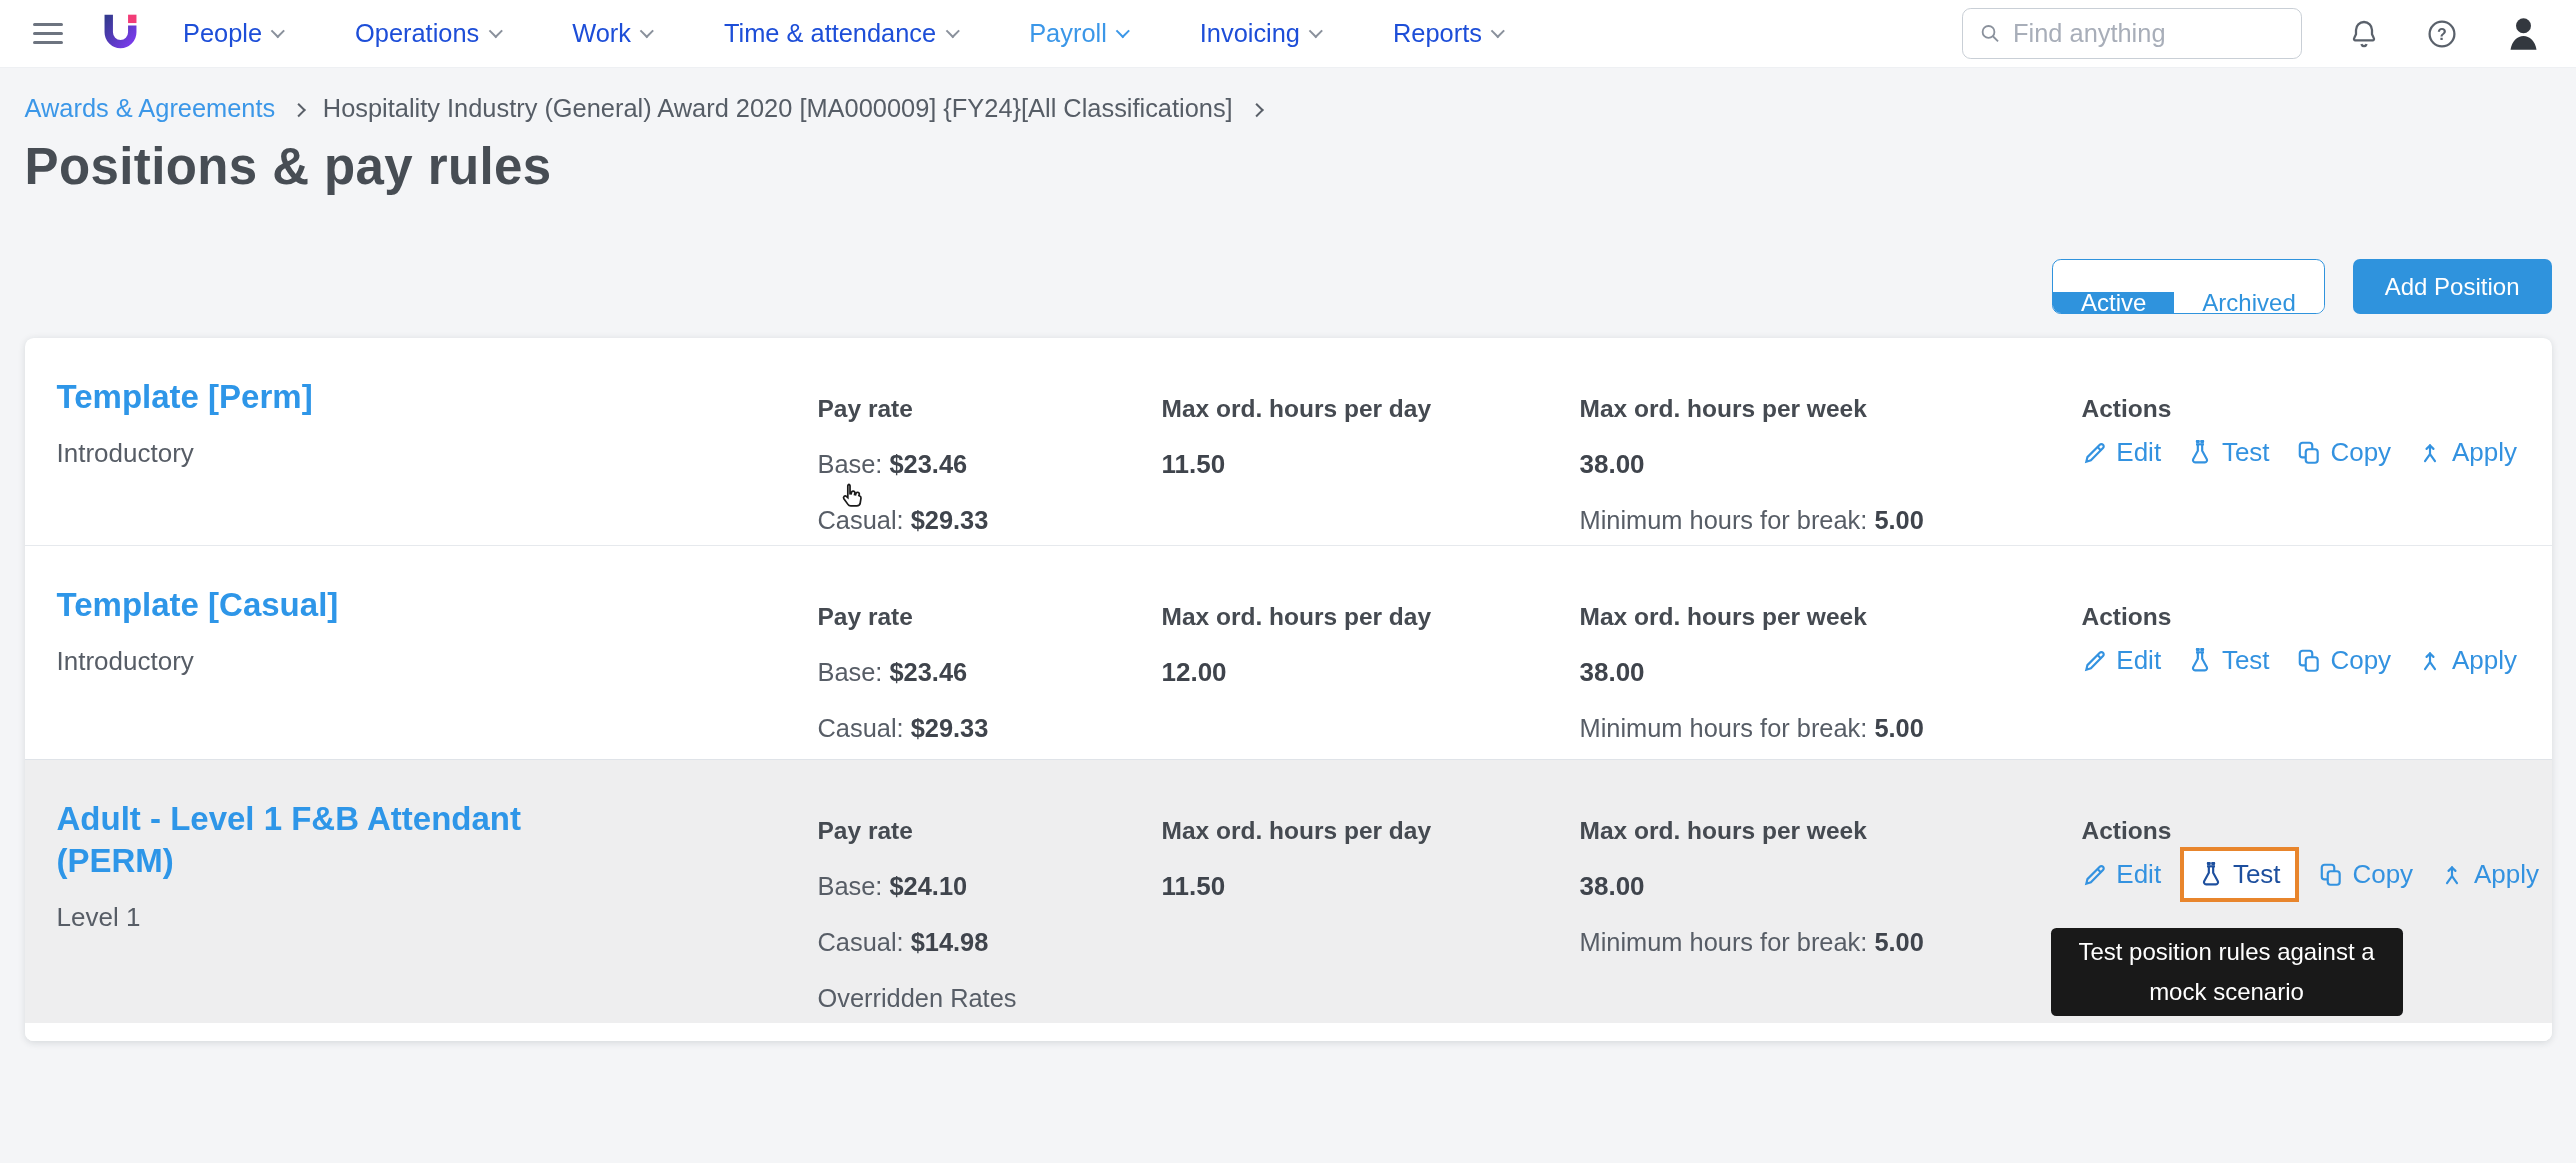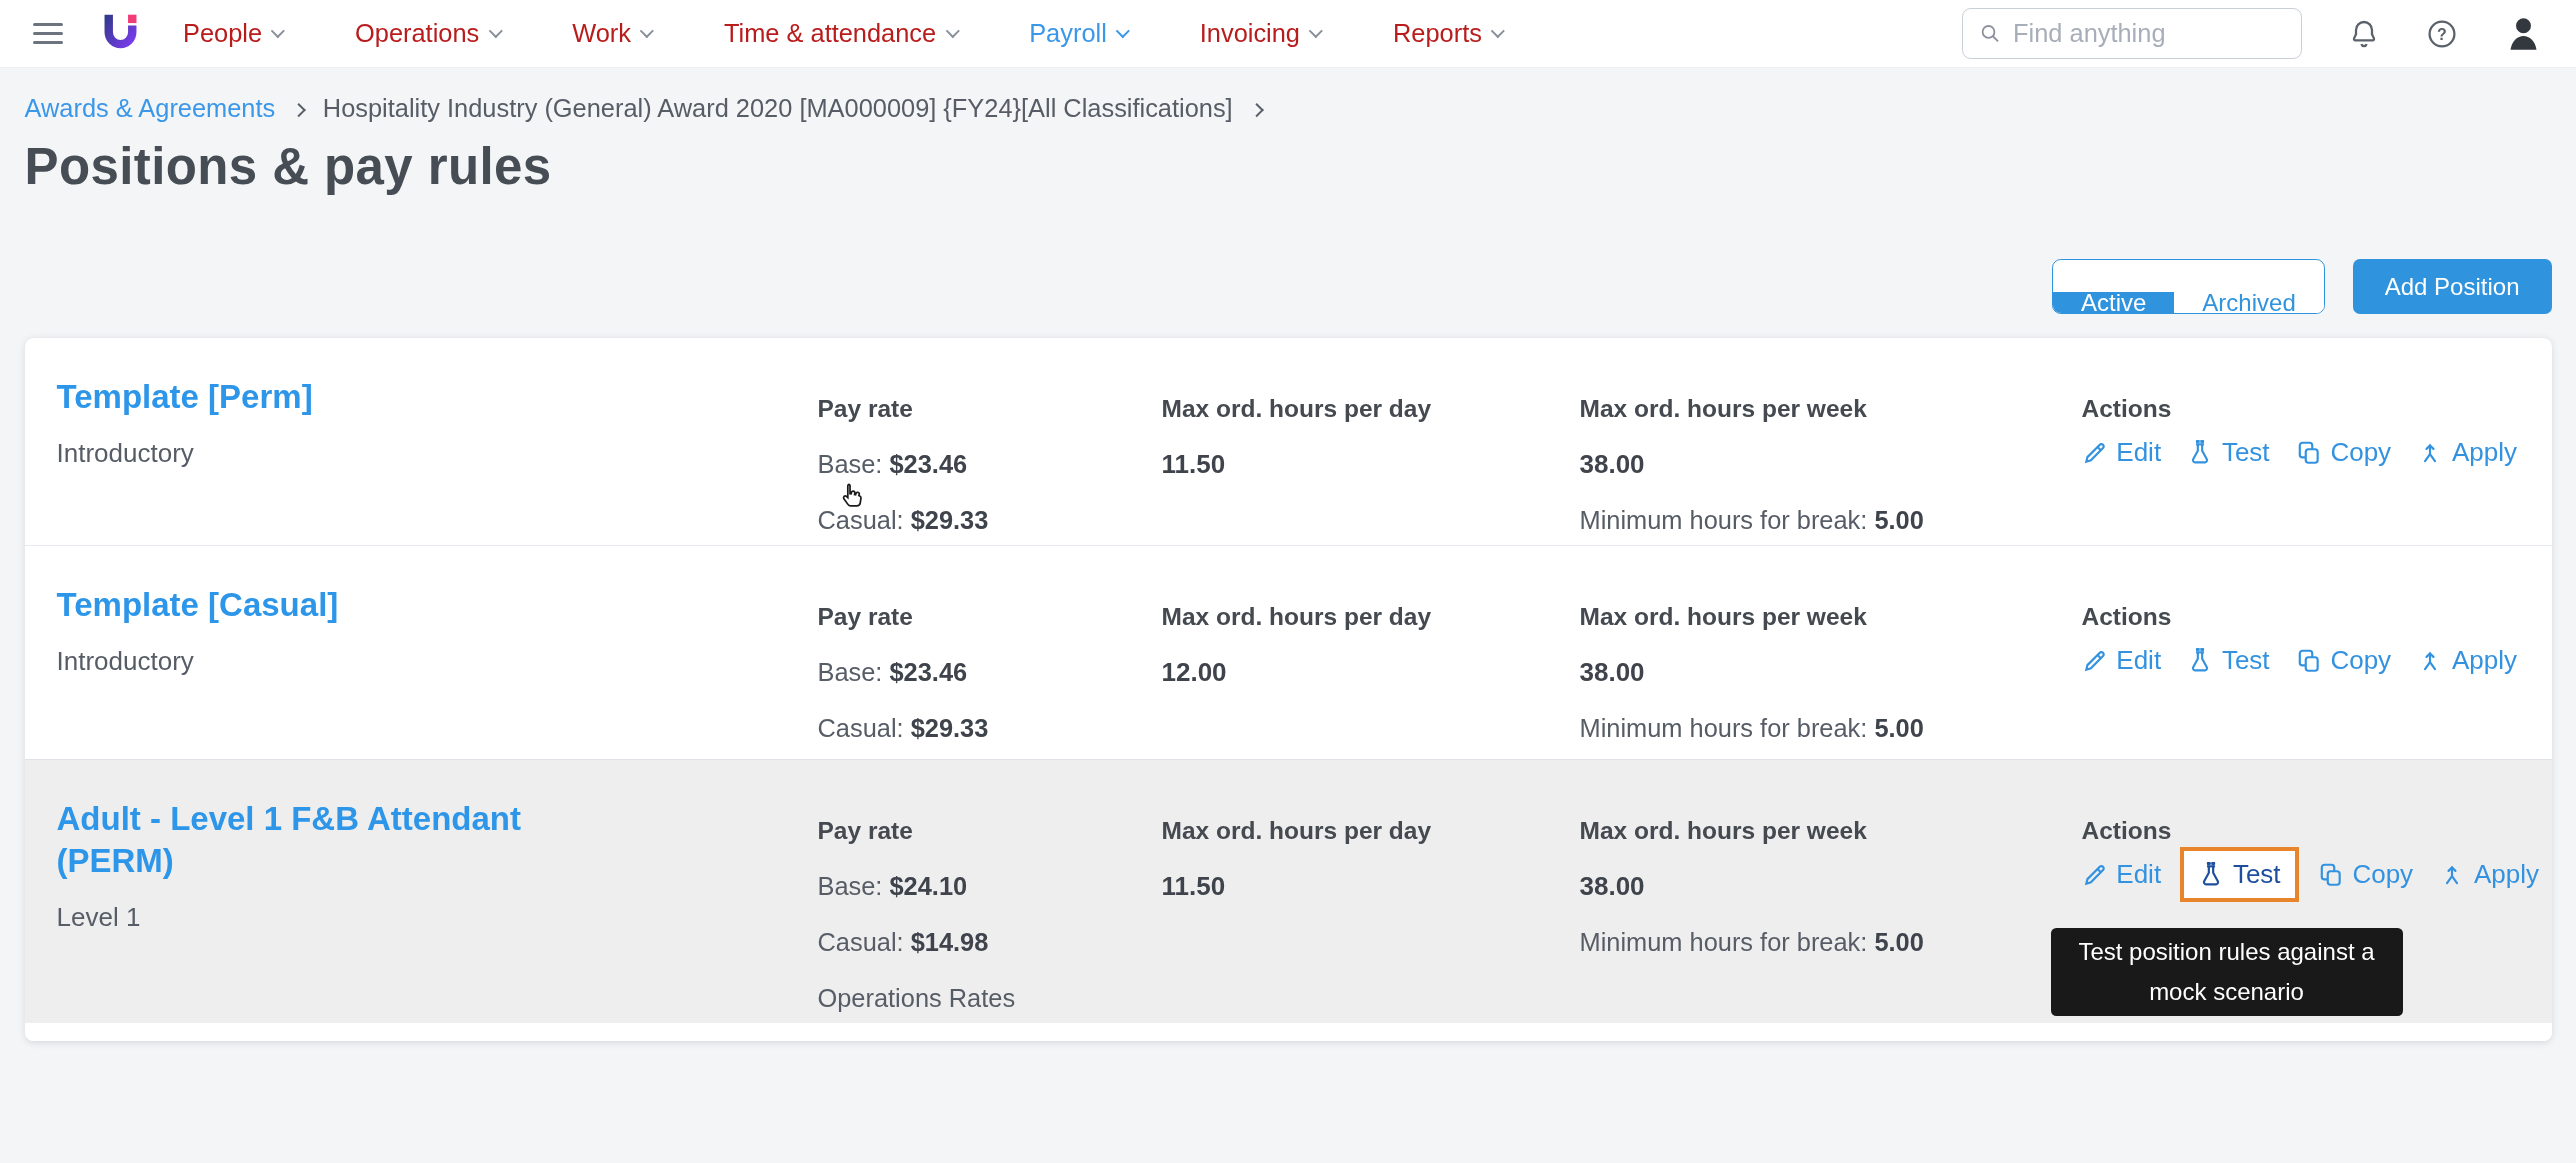--- a/index.html
+++ b/index.html
@@ -23,7 +23,7 @@
   .hamburger span { display:block; height:3.5px; border-radius:1.8px; background:#6d7480; }
   .logo { margin-left:39px; display:flex; align-items:center; }
   .nav { display:flex; align-items:center; margin-left:44px; gap:72px; }
-  .nav-item { display:flex; align-items:center; gap:11.4px; font-size:25.4px; color:#b91c1c; cursor:pointer; white-space:nowrap; }
+  .nav-item { display:flex; align-items:center; gap:11.4px; font-size:25.4px; color:#1d4ed8; cursor:pointer; white-space:nowrap; }
   .nav-item.active { color:#3b97e8; }
   .chev-down {
     width:9.6px; height:9.6px; margin-top:-5.3px;

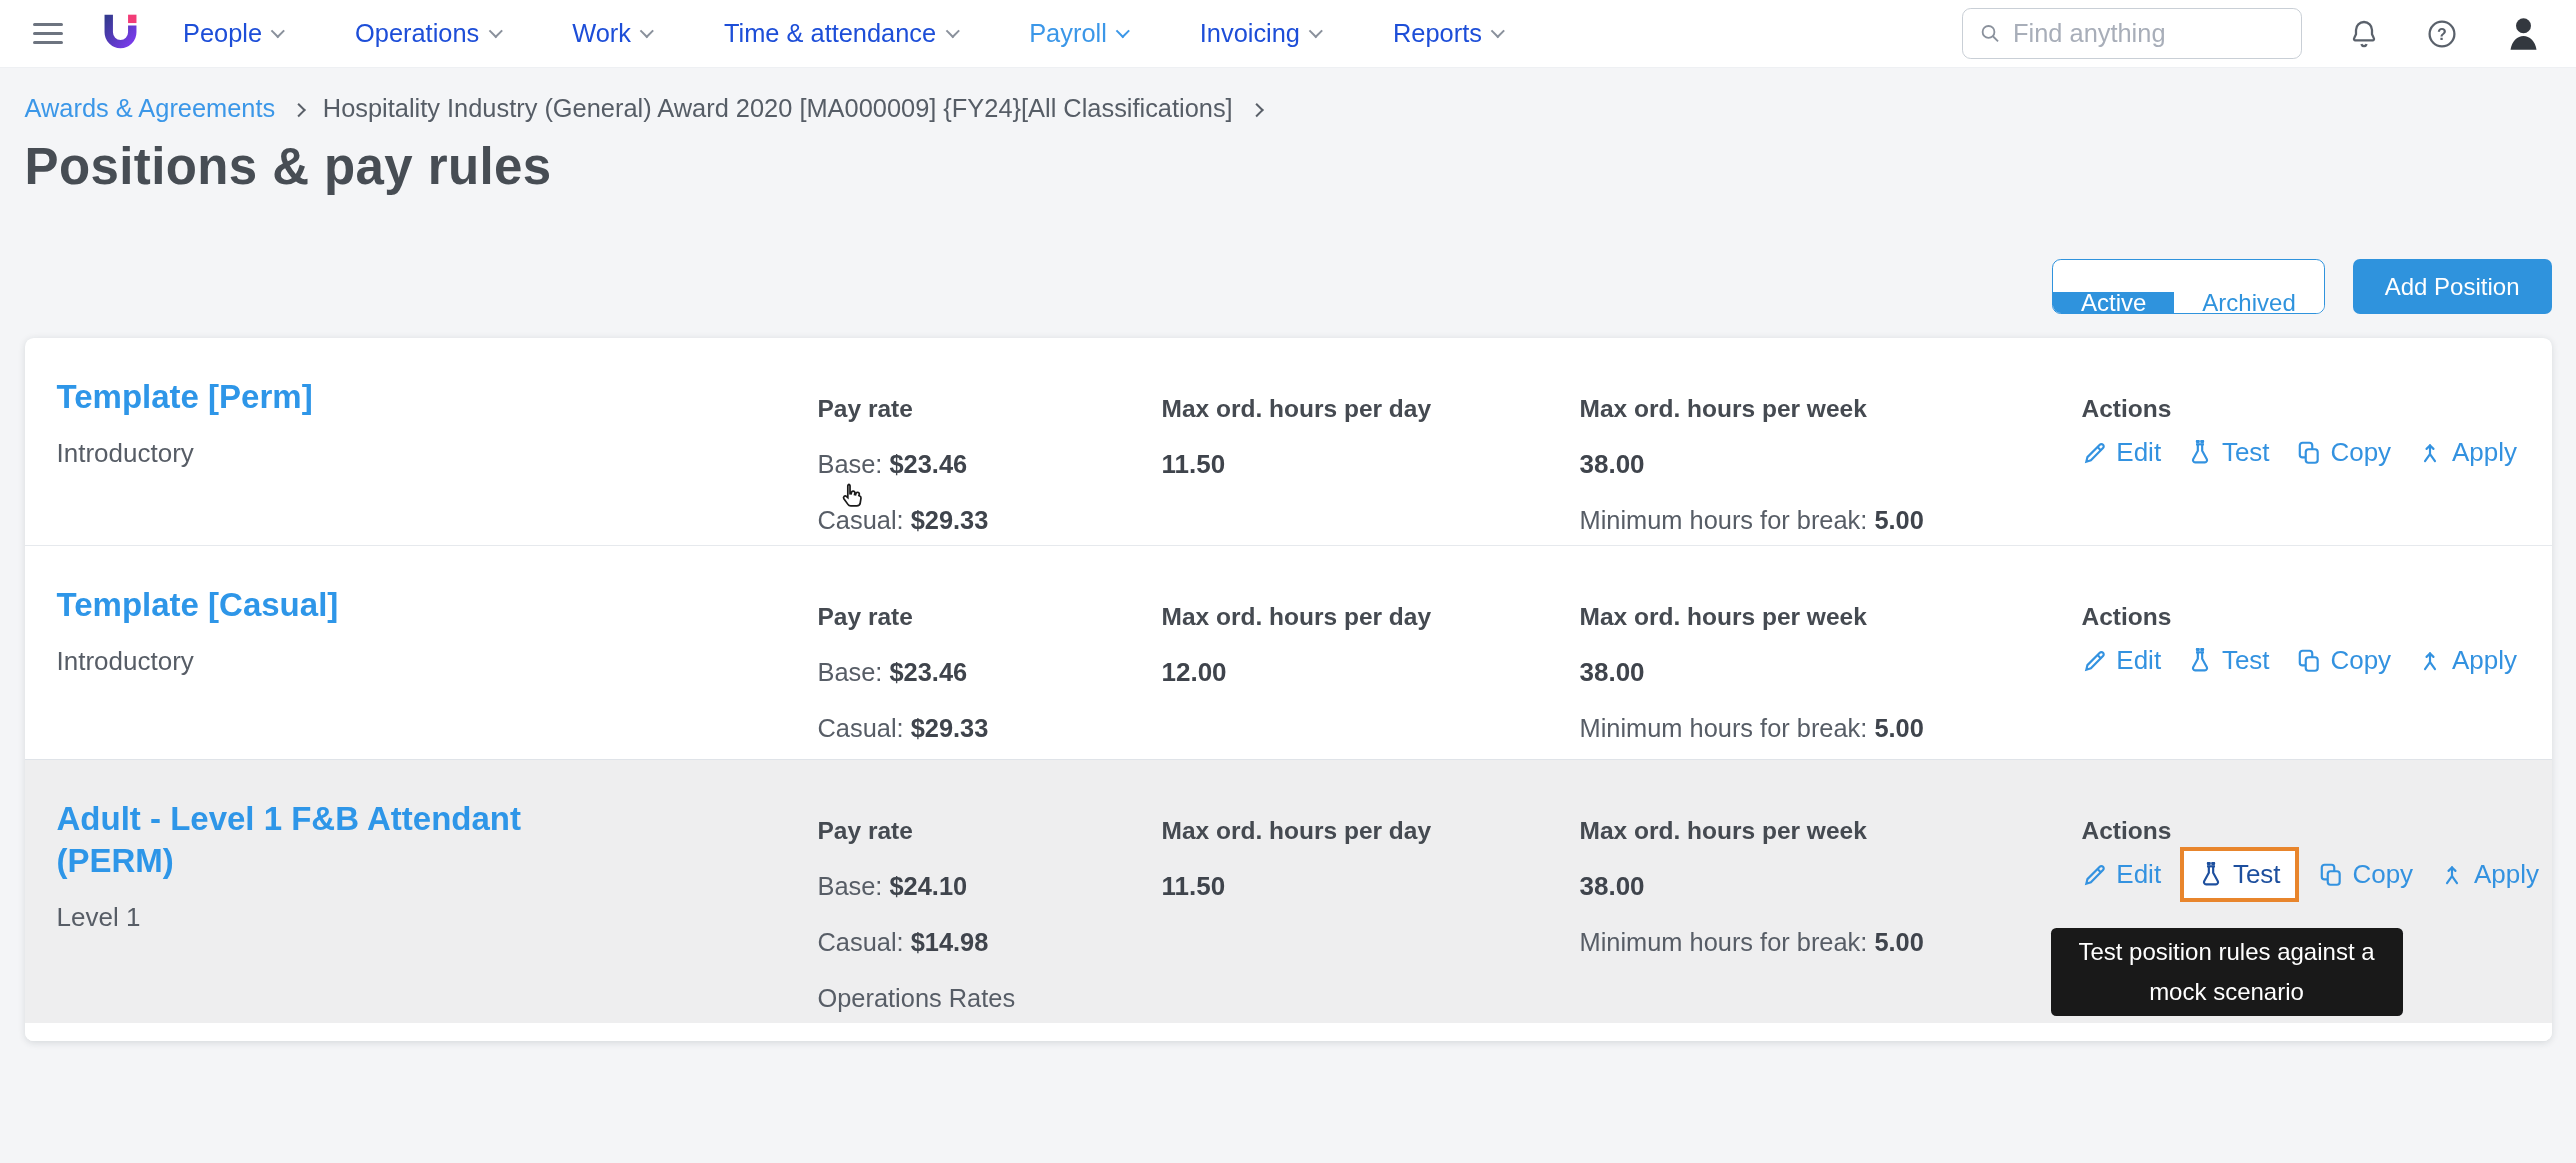--- a/index.html
+++ b/index.html
@@ -342,7 +342,7 @@
         <div class="col-label">Pay rate</div>
         <div class="line"><span>Base:</span> <b>$24.10</b></div>
         <div class="line"><span>Casual:</span> <b>$14.98</b></div>
-        <div class="line"><span>Operations Rates</span></div>
+        <div class="line"><span>Overridden Rates</span></div>
       </div>
       <div>
         <div class="col-label">Max ord. hours per day</div>

